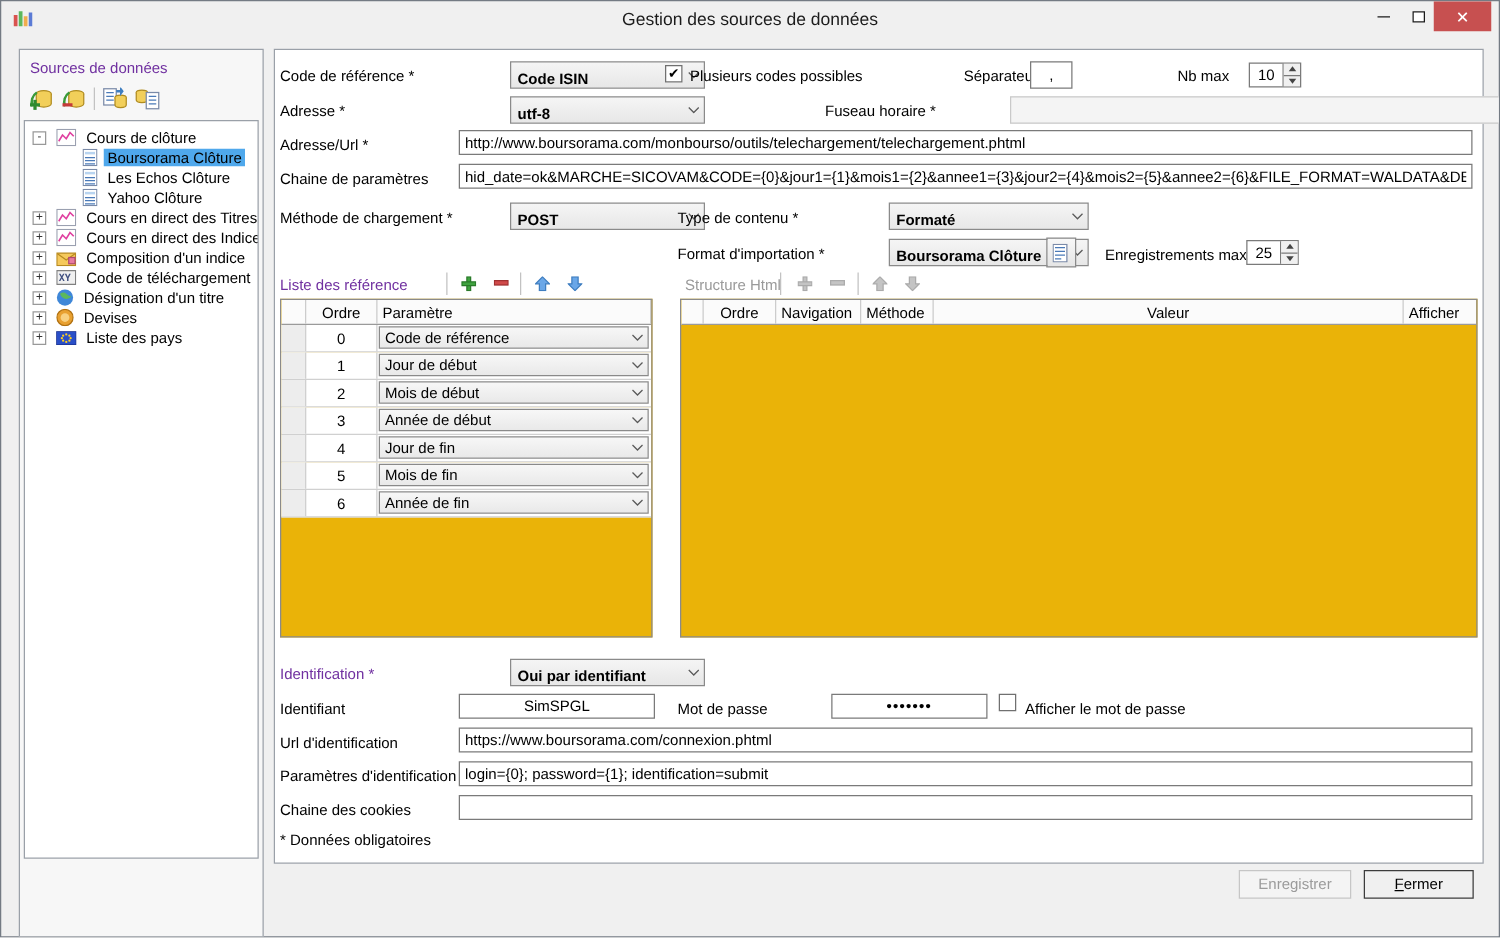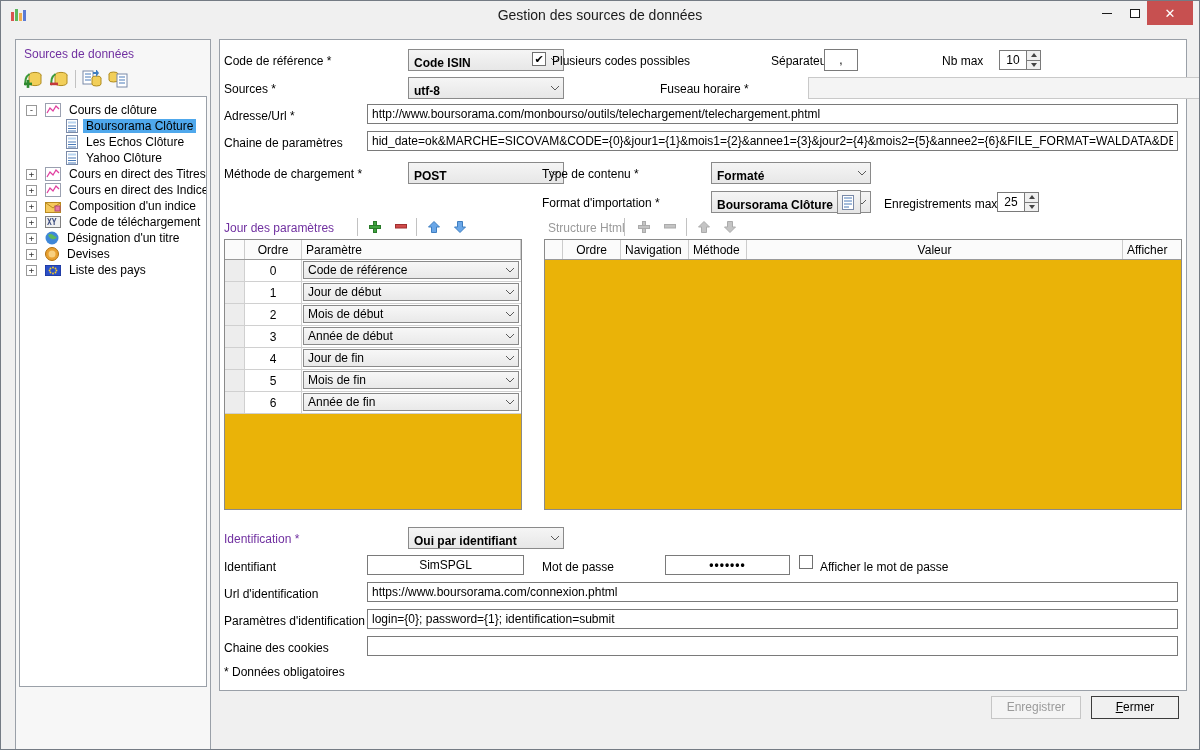--- a/index.html
+++ b/index.html
@@ -311,7 +311,7 @@
         </span>
     </div>
 
-    <span class="flabel" style="left:4px;top:42px">Sources *</span>
+    <span class="flabel" style="left:4px;top:42px">Adresse *</span>
     <div class="combo" style="left:147px;top:37px;width:156px">
       <span class="cval">utf-8</span>
       <span class="carea">

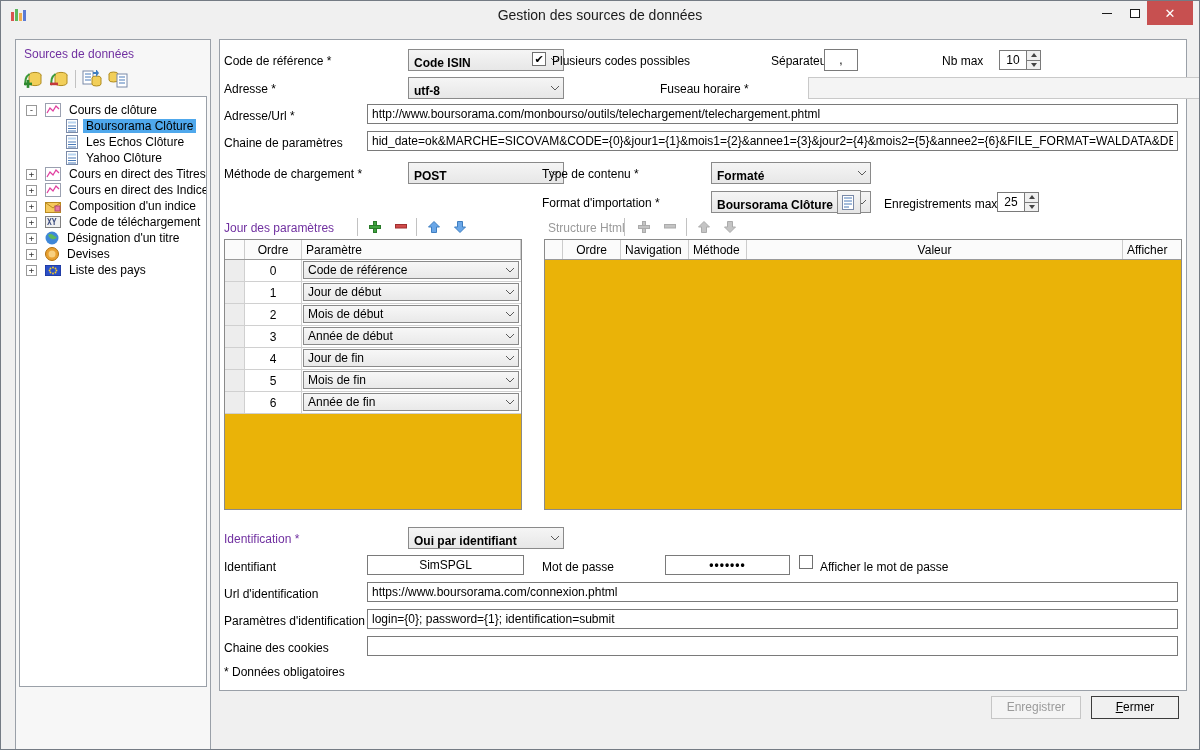--- a/index.html
+++ b/index.html
@@ -385,7 +385,7 @@
         </span>
     </div>
 
-    <span class="flabel plabel" style="left:4px;top:181px">Jour des paramètres</span>
+    <span class="flabel plabel" style="left:4px;top:181px">Liste des référence</span>
     <span class="gsep" style="left:137px;top:178px"></span>
     <span class="icobtn" style="left:143px;top:177px">
         <svg width="12" height="12">

